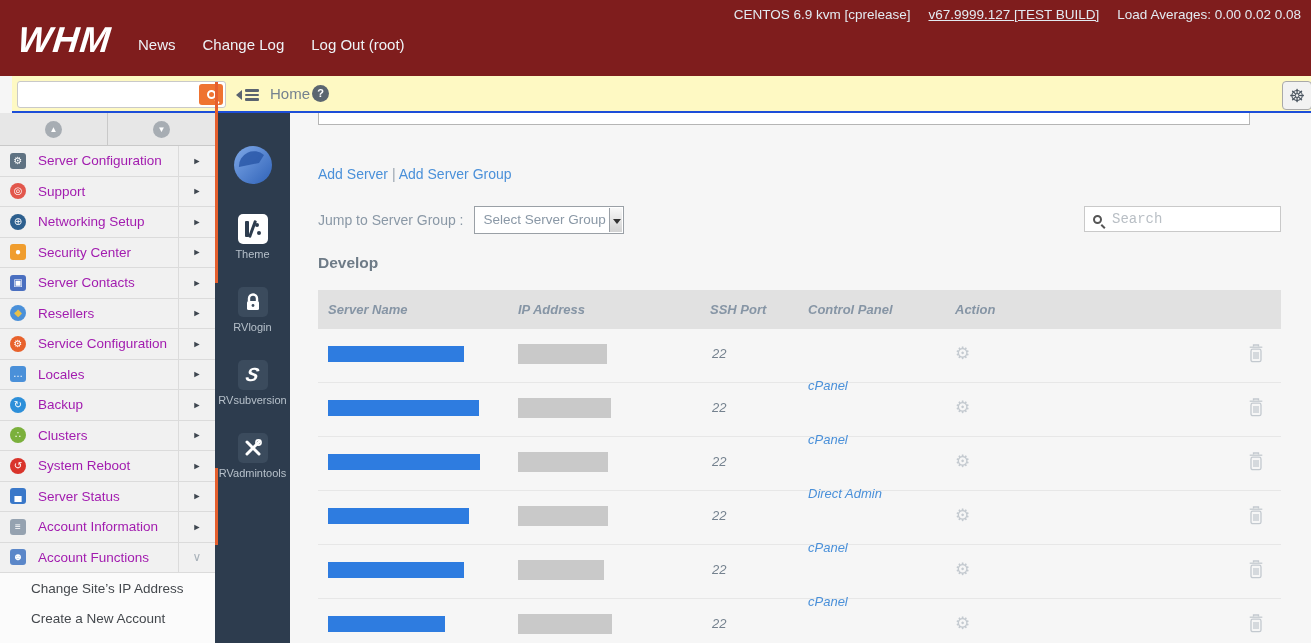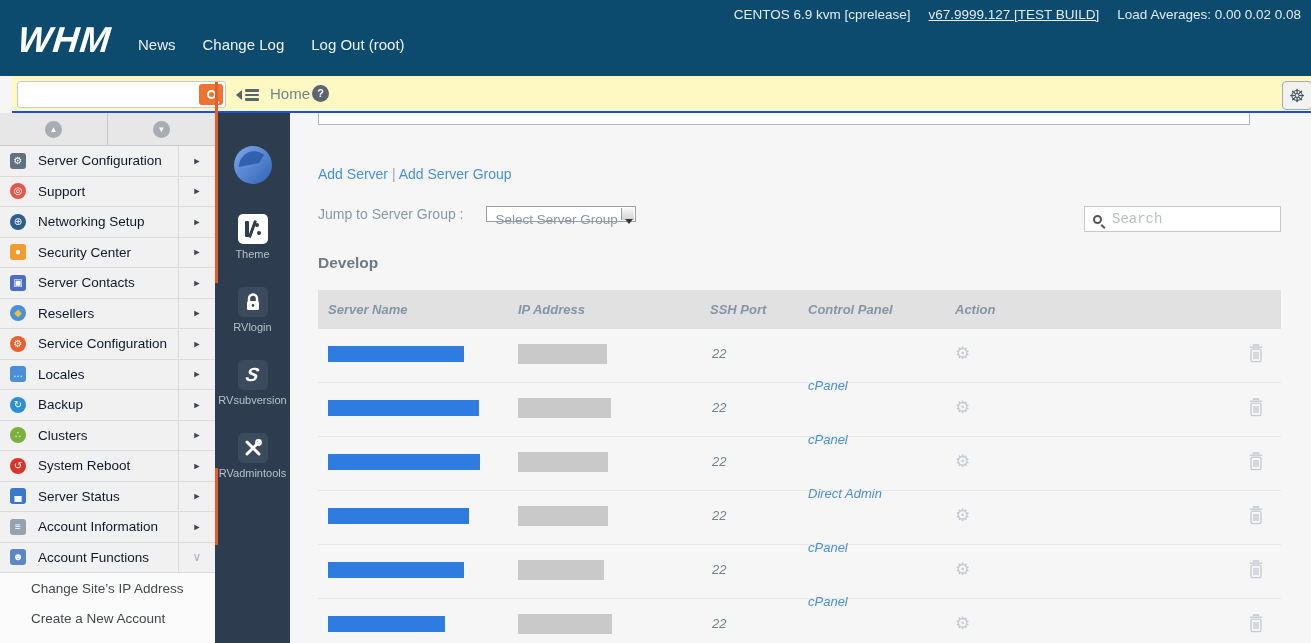--- a/index.html
+++ b/index.html
@@ -8,7 +8,7 @@
   a { text-decoration:none; }
 
   
-  .topbar { position:absolute; left:0; top:0; width:100%; height:76px; background:#0c4a6e;padding-left:42px; }
+  .topbar { position:absolute; left:0; top:0; width:100%; height:76px; background:#7f1d1d;padding-left:42px; }
   .sysinfo { position:absolute; top:7px; right:10px; display:flex; gap:18px; font-size:13.5px; color:#e3eaf1; }
   .sysinfo .ver { color:#e3eaf1; text-decoration:underline; cursor:pointer; }
   .brandrow { position:absolute; left:18px; top:20px; display:flex; align-items:flex-end; }

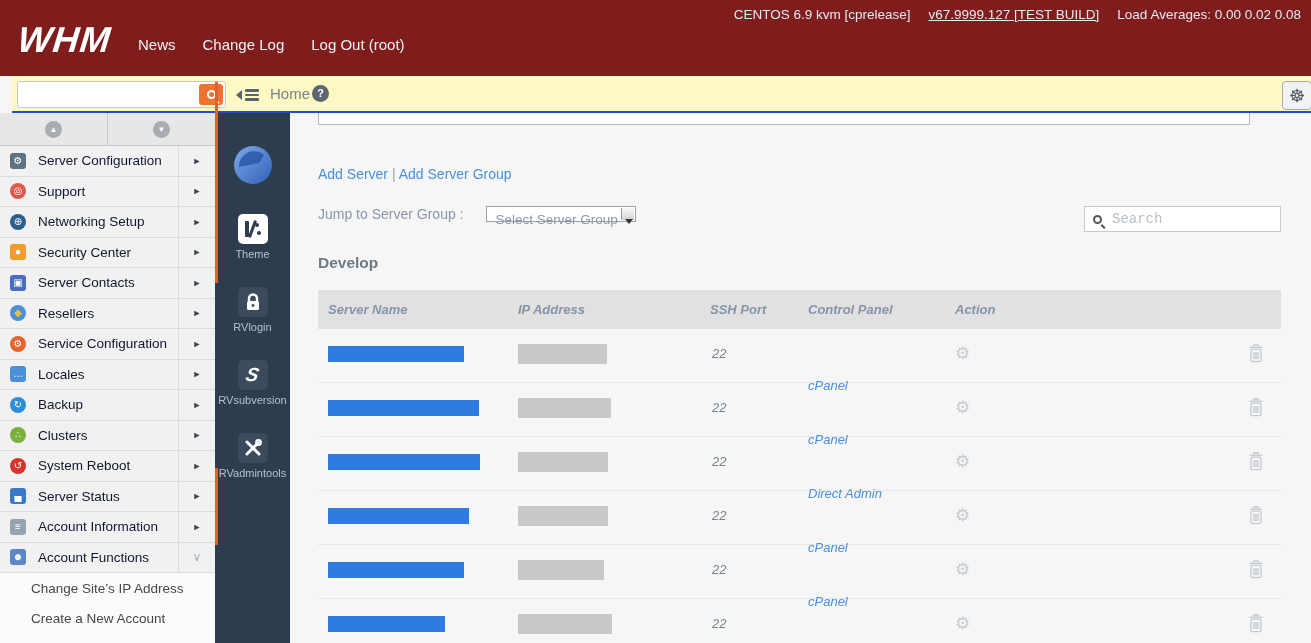--- a/index.html
+++ b/index.html
@@ -40,7 +40,7 @@
   .cats { list-style:none; }
   .cats li { position:relative; height:30.5px; background:#f1f1f1; border-bottom:1px solid #dbdbdb; display:flex; align-items:center; padding-left:10px; cursor:pointer; }
   .caticon { width:16px; height:16px; margin-right:12px; color:#fff; font-size:10px; text-align:center; line-height:16px; flex:0 0 16px; }
-  .catlabel { font-size:13.5px; color:#0f172a; }
+  .catlabel { font-size:13.5px; color:#a21caf; }
   .catright { position:absolute; right:0; top:0; height:100%; width:37px; border-left:1px solid #dbdbdb; display:flex; align-items:center; justify-content:center; }
   .catright .arr { font-size:9px; color:#3f4750; }
   .catright .arr.open { font-size:12px; color:#a9b2ba; }

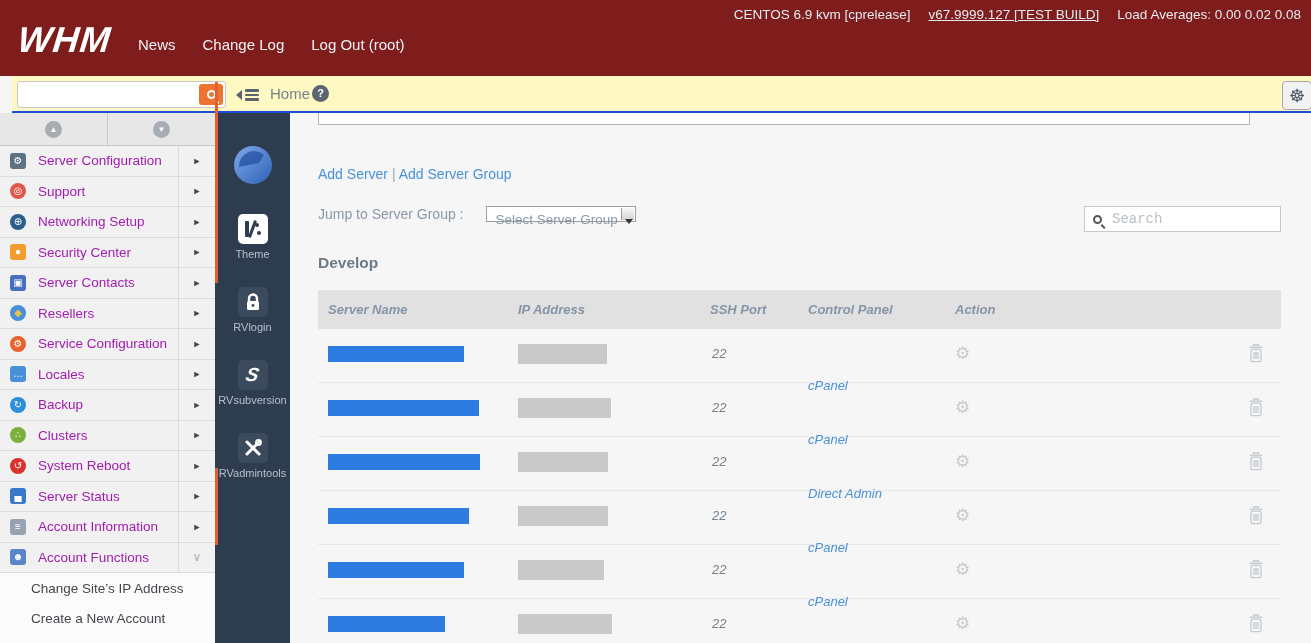--- a/index.html
+++ b/index.html
@@ -63,7 +63,7 @@
   .partialbox { position:absolute; left:28px; top:0; width:932px; height:12px; background:#fff; border:1px solid #b5b5b5; border-top:0; }
   .linksrow { position:absolute; left:28px; top:53px; font-size:14px; color:#9aa5b0; }
   .linksrow a { color:#4a90d9; cursor:pointer; }
-  .jumprow { position:absolute; left:28px; top:93px; display:flex; align-items:center; gap:22px; }
+  .jumprow { position:absolute; left:28px; top:93px; display:flex; align-items:center; gap:10px; }
   .jumplbl { font-size:14px; color:#8a98a6; }
   .selbox { position:relative; width:150px; height:16px; background:#fff; border:1px solid #9aa0a6; cursor:pointer; }
   .selval { font-size:13.5px; color:#8a98a6; line-height:26px; padding-left:9px; }

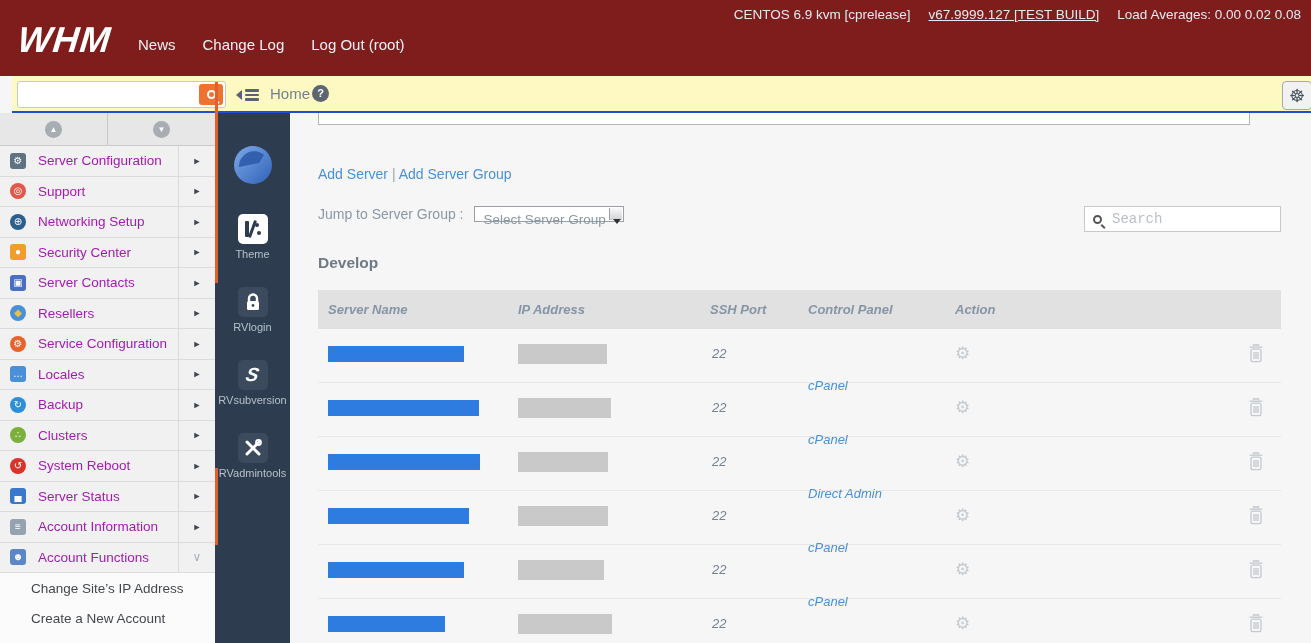--- a/index.html
+++ b/index.html
@@ -65,7 +65,7 @@
   .linksrow a { color:#4a90d9; cursor:pointer; }
   .jumprow { position:absolute; left:28px; top:93px; display:flex; align-items:center; gap:10px; }
   .jumplbl { font-size:14px; color:#8a98a6; }
-  .selbox { position:relative; width:150px; height:16px; background:#fff; border:1px solid #9aa0a6; cursor:pointer; }
+  .selbox { position:relative; width:150px; height:28px; background:#fff; border:1px solid #9aa0a6; cursor:pointer; }
   .selval { font-size:13.5px; color:#8a98a6; line-height:26px; padding-left:9px; }
   .selbtn { position:absolute; right:1px; top:1px; bottom:1px; width:13px; background:linear-gradient(#f8f8f8,#d2d2d2); border-left:1px solid #9aa0a6; }
   .selbtn::after { content:""; position:absolute; left:3px; top:11px; border-left:4px solid transparent; border-right:4px solid transparent; border-top:5px solid #333; }

